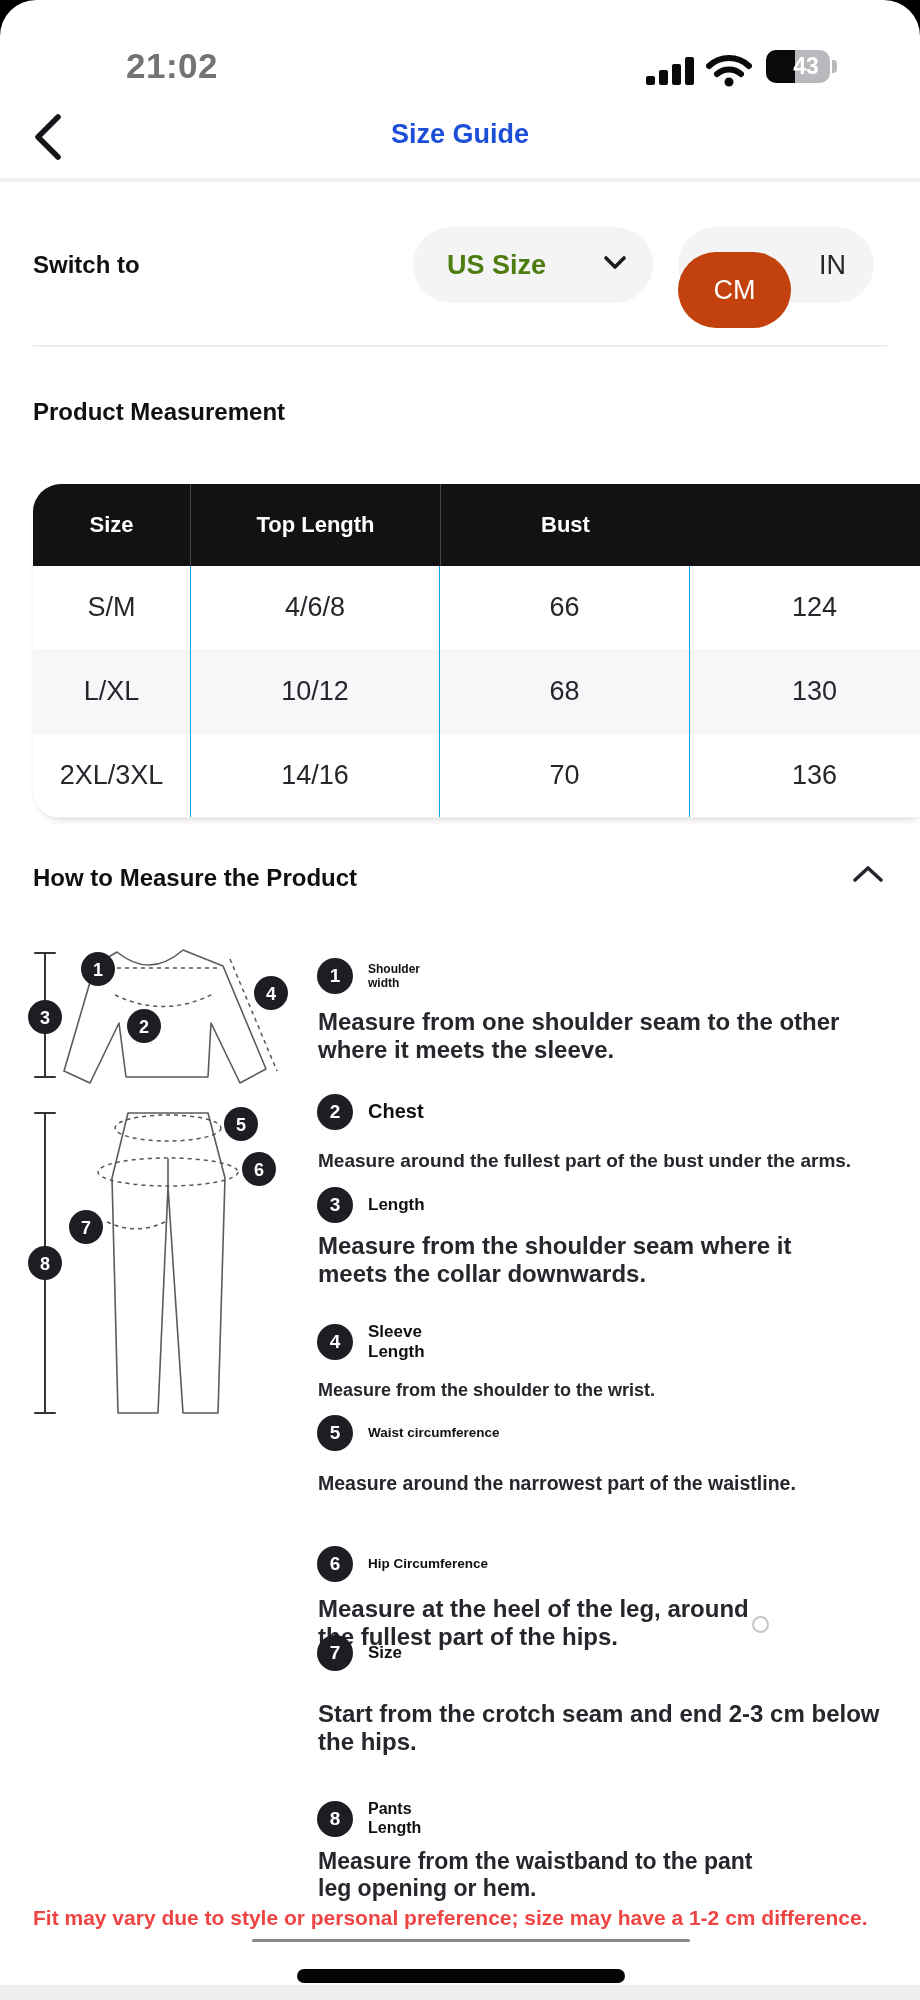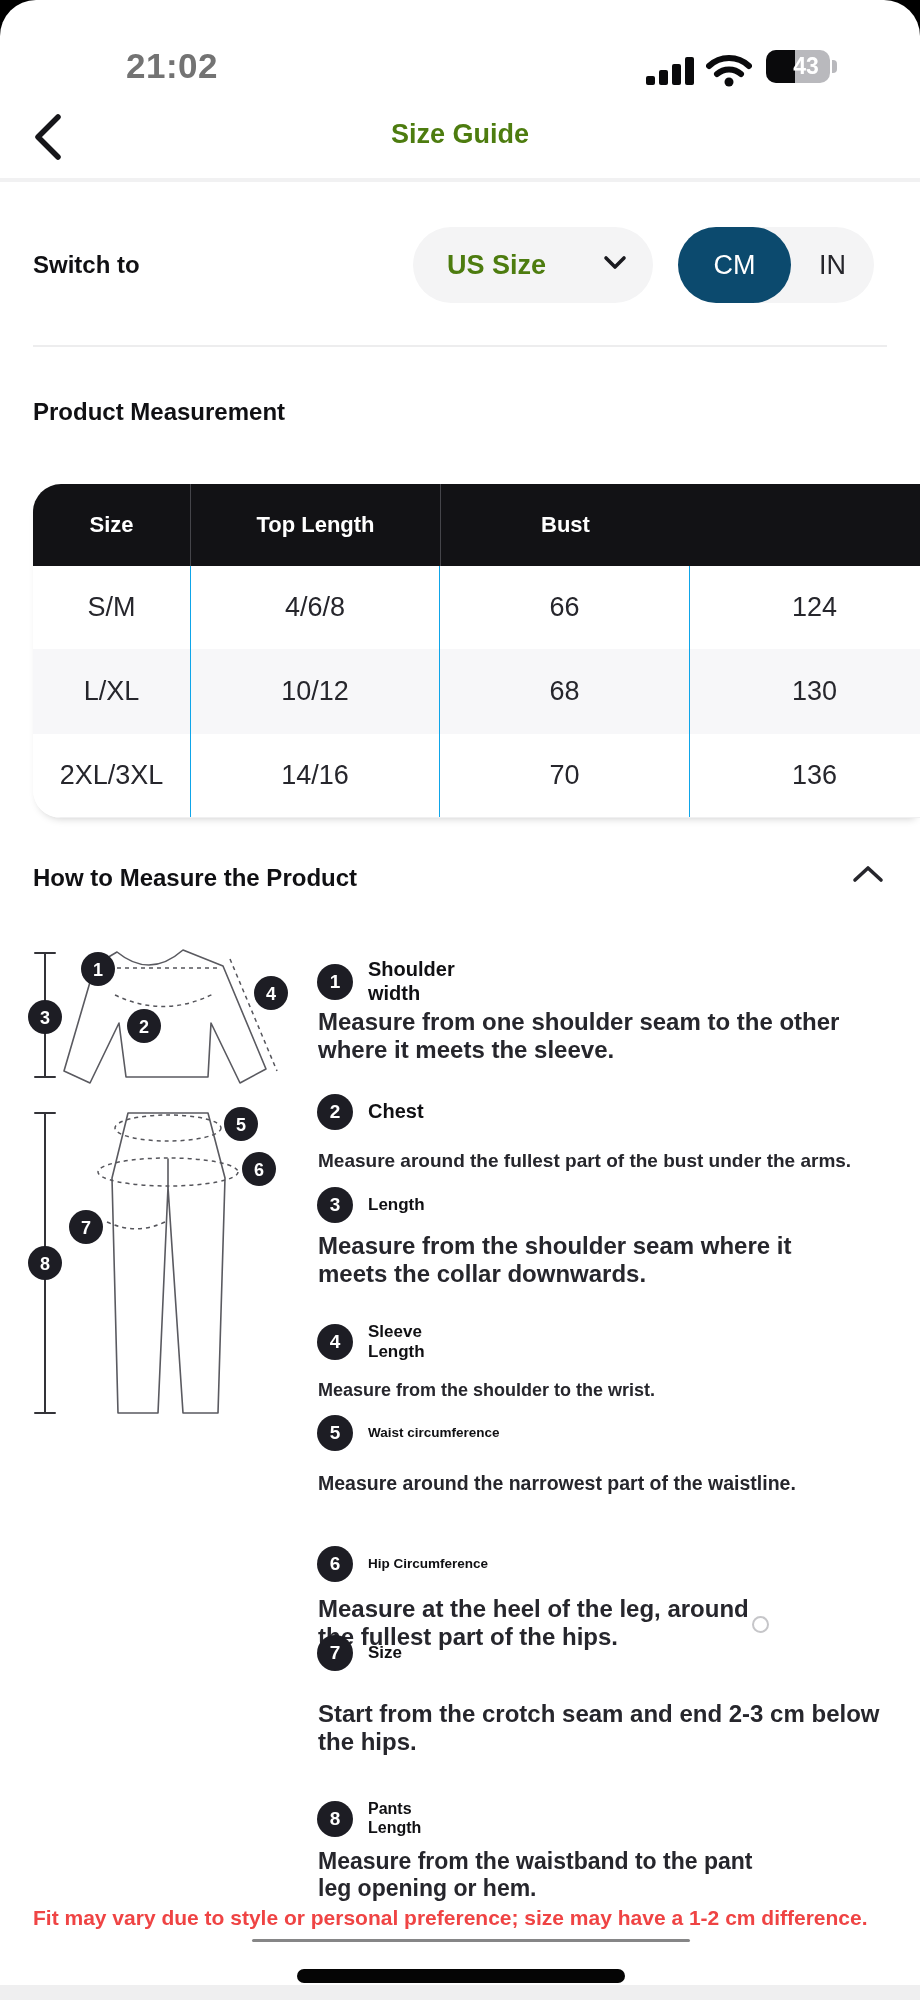--- a/index.html
+++ b/index.html
@@ -20,7 +20,7 @@
   .batt-cap{left:832px;top:60px;width:5px;height:13px;background:#b9b9bd;border-radius:0 4px 4px 0;}
   
   .back{left:28px;top:112px;}
-  .title{left:0;top:119px;width:920px;text-align:center;font-size:27px;font-weight:700;color:#4d7c0f;}
+  .title{left:0;top:119px;width:920px;text-align:center;font-size:27px;font-weight:700;color:#1d4ed8;}
   .nav-divider{left:0;top:178px;width:920px;height:4px;background:#f1f1f2;}
   
   .switch-label{left:33px;top:251px;font-size:24px;font-weight:700;color:#101013;}

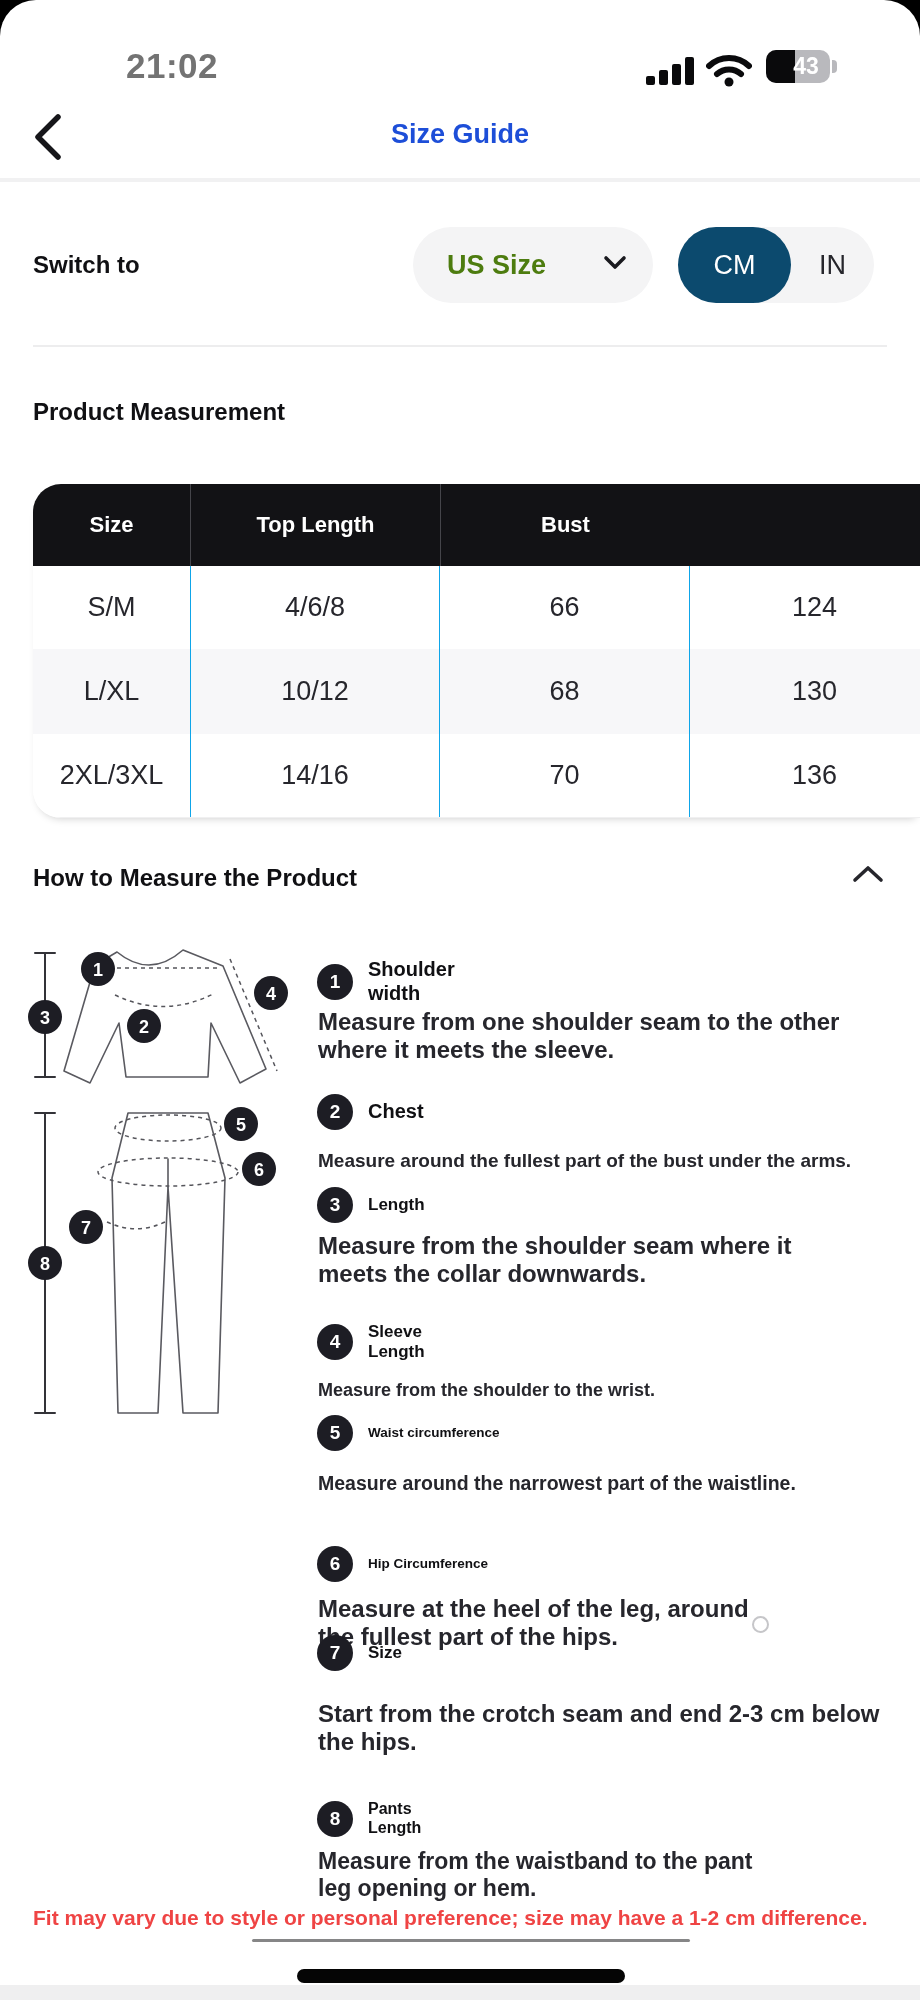--- a/index.html
+++ b/index.html
@@ -30,7 +30,7 @@
   .us-pill svg{position:absolute;right:26px;top:28px;}
   .toggle{left:678px;top:227px;width:196px;display:flex;}
   .tg-opt{width:98px;height:76px;line-height:76px;text-align:center;font-size:27px;color:#26262c;cursor:pointer;}
-  .tg-opt.sel{width:113px;border-radius:38px;background:#0c4a6e;color:#fff;font-weight:500;}
+  .tg-opt.sel{width:113px;border-radius:38px;background:#c2410c;color:#fff;font-weight:500;margin-top:25px;}
   .tg-opt.unsel{width:83px;}
   .divider2{left:33px;top:345px;width:854px;height:2px;background:#ededee;}
   

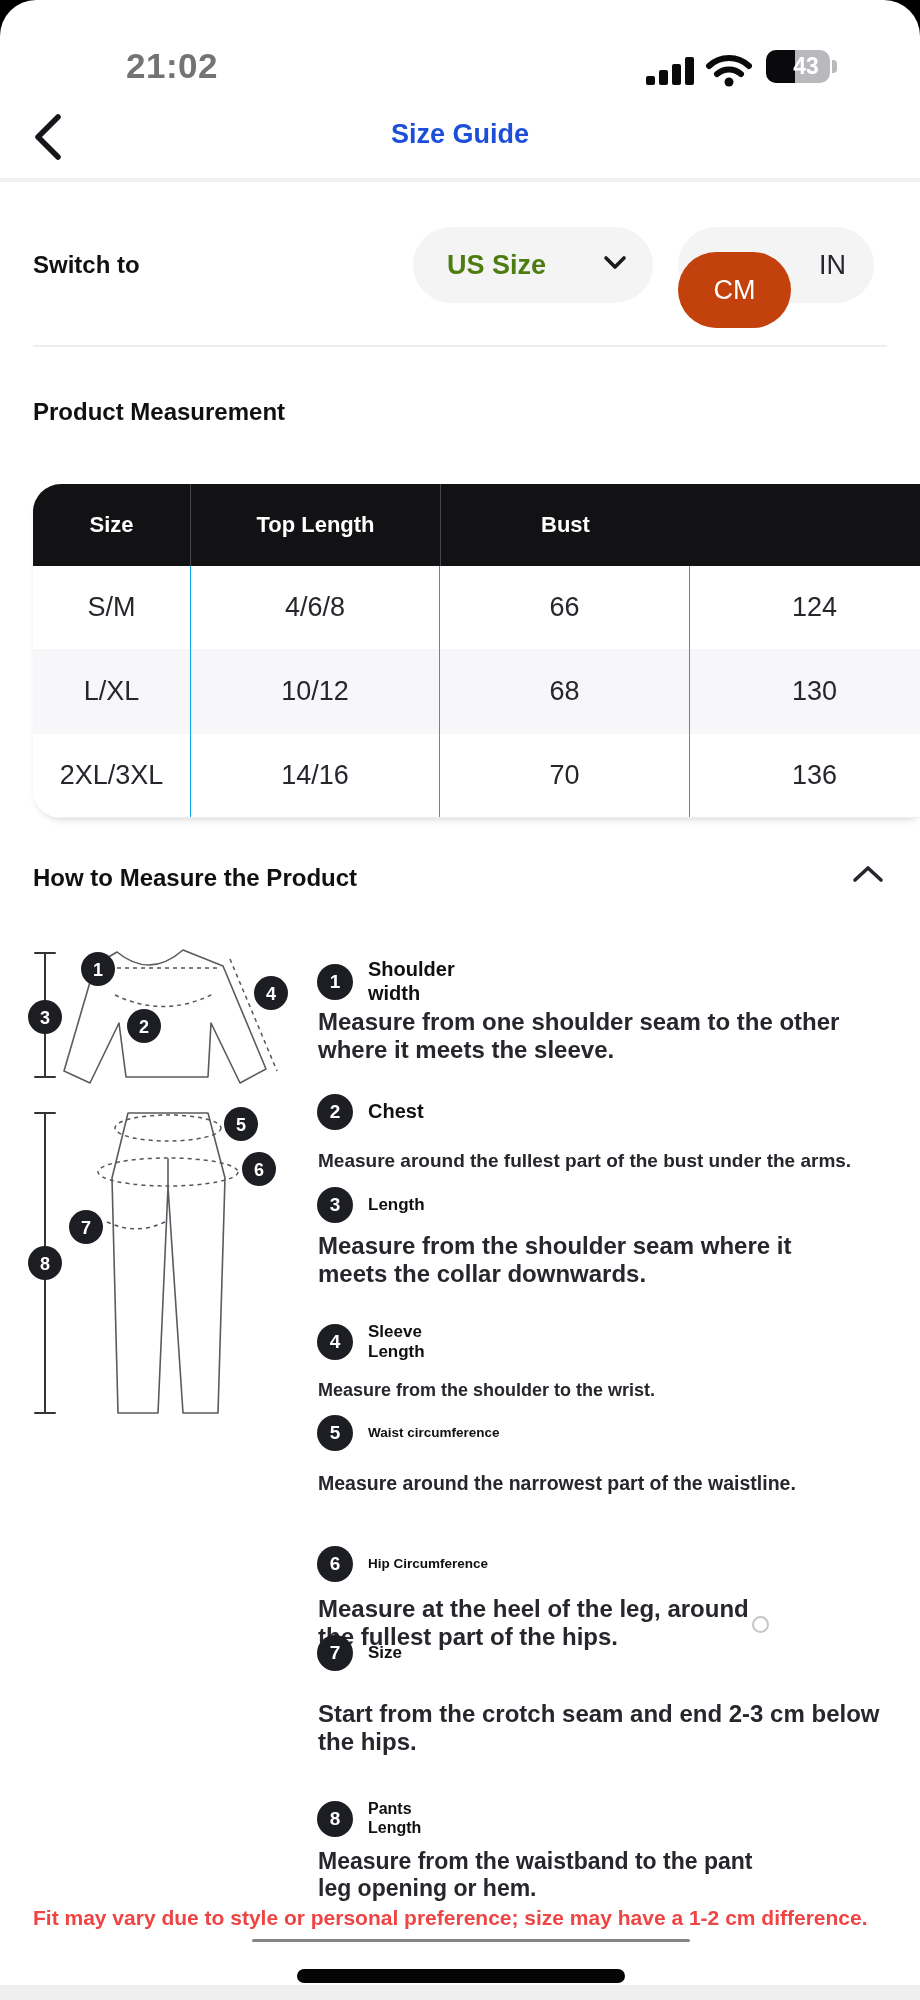--- a/index.html
+++ b/index.html
@@ -199,7 +199,7 @@
       <div class="mi" style="top: 958px;">
         <div class="mi-head">
           <div class="badge">1</div>
-          <div class="mi-label" style="font-size: 20px; max-width: 120px;">Shoulder<br>width</div>
+          <div class="mi-label" style="font-size: 12px; max-width: 120px;">Shoulder<br>width</div>
         </div>
         <div class="mi-desc" style="top: 50px; font-size: 24px; width: 600px;">Measure from one shoulder seam to the other<br>where it meets the sleeve.</div>
       </div>

